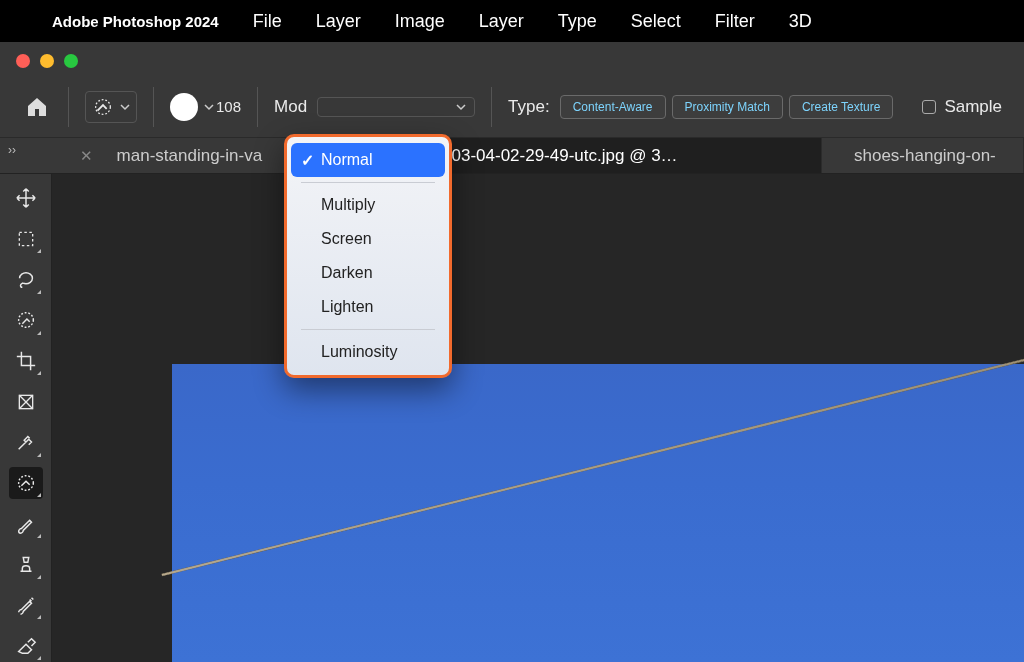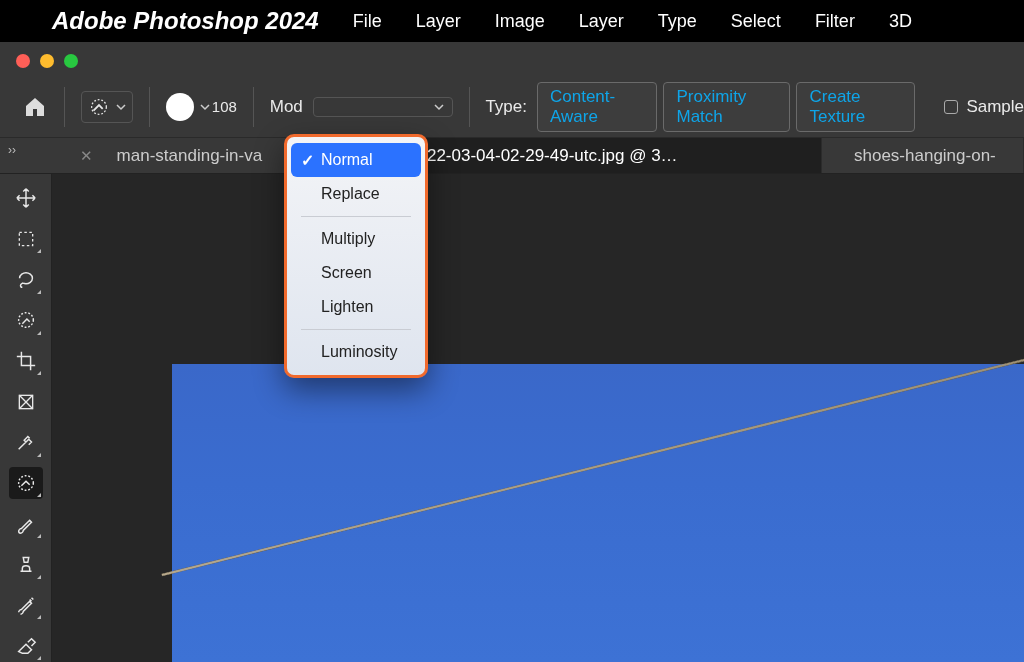--- a/index.html
+++ b/index.html
@@ -8,7 +8,7 @@
   
   .mac-menubar { height: 42px; background: #000; display: flex; align-items: center; padding: 0 18px; gap: 34px; color: #fff; font-size: 18px; }
   .mac-menubar .apple { font-size: 22px; }
-  .mac-menubar .appname { font-weight: 700; font-size: 24px; font-style: italic; }
+  .mac-menubar .appname { font-weight: 700; font-size: 15px; }
   .mac-menubar .menu-item { font-weight: 500; cursor: default; }
 
   

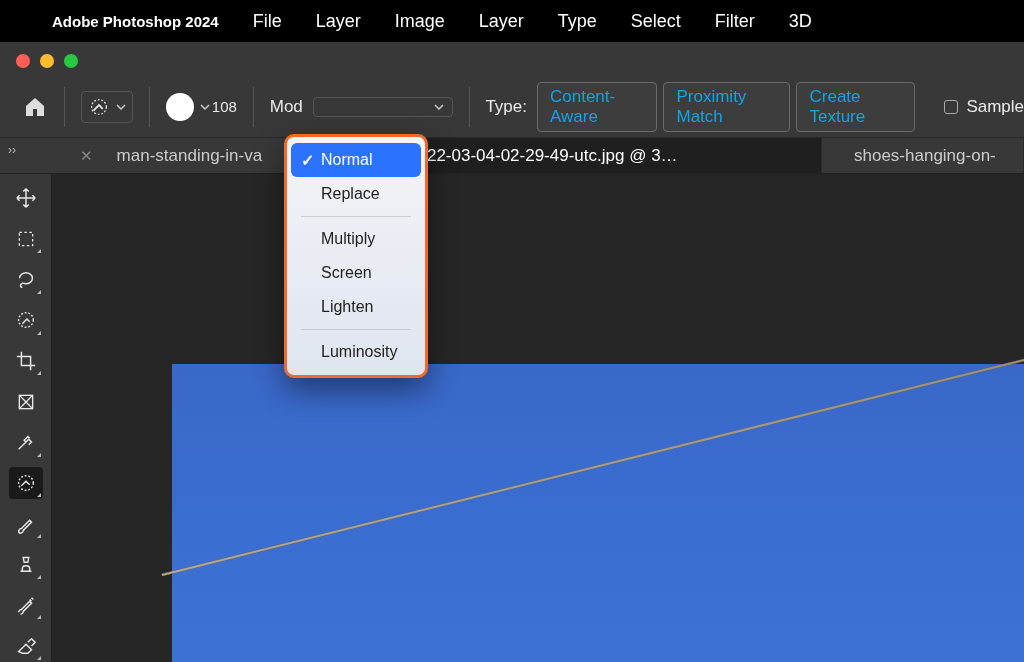--- a/index.html
+++ b/index.html
@@ -37,7 +37,7 @@
   .mode-select { display:flex; align-items:center; gap:100px; border:1px solid #555; border-radius:4px; padding:4px 8px; position:relative; }
   .mode-caret { width:10px;height:10px; }
   .type-btns { display:flex; gap:6px; }
-  .type-btn { border:1px solid #6a6a6a; border-radius:4px; padding:4px 12px; color:#0ea5e9; background:#3d3d3d; font-size:17px; }
+  .type-btn { border:1px solid #6a6a6a; border-radius:4px; padding:4px 12px; color:#7dd3fc; background:#3d3d3d; font-size:12px; }
   .chk { display:flex; align-items:center; gap:8px; margin-left:10px;padding-left:9px;}
   .chk-box { width:14px;height:14px;border:1.5px solid #aaa;border-radius:3px;}
 

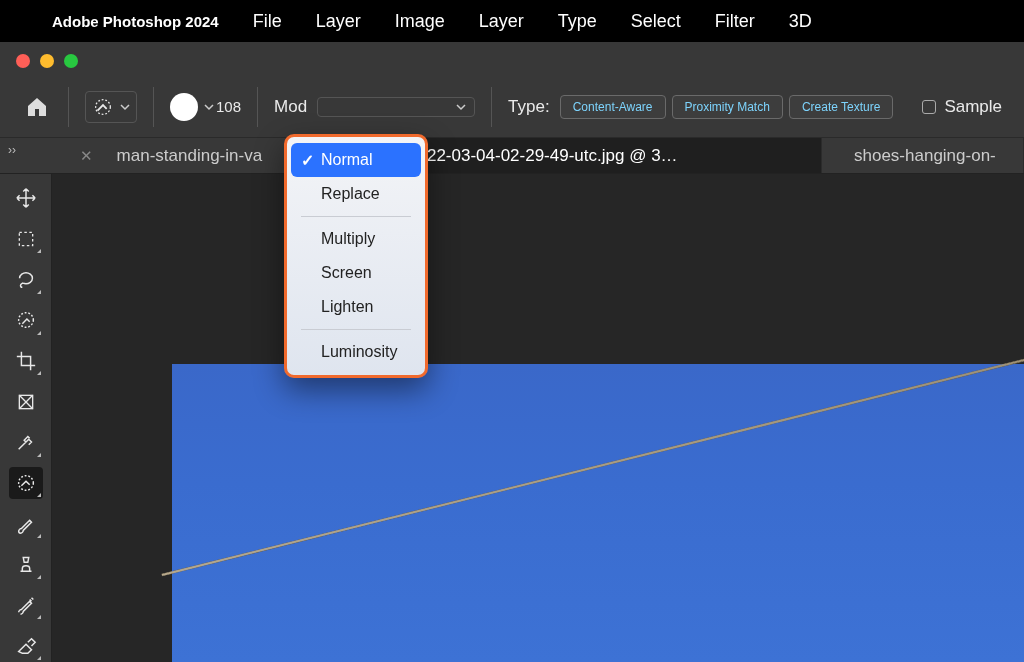--- a/index.html
+++ b/index.html
@@ -43,7 +43,7 @@
 
   
   .mode-dropdown {
-    position: absolute; top: 92px; left: 284px; width: 144px;
+    position: absolute; top: 92px; left: 284px; width: 168px;
     background: linear-gradient(180deg,#f3f4f7 0%, #dfe5ef 100%);
     border: 3px solid #f16a2d; border-radius: 10px; z-index: 50;
     padding: 6px 0;

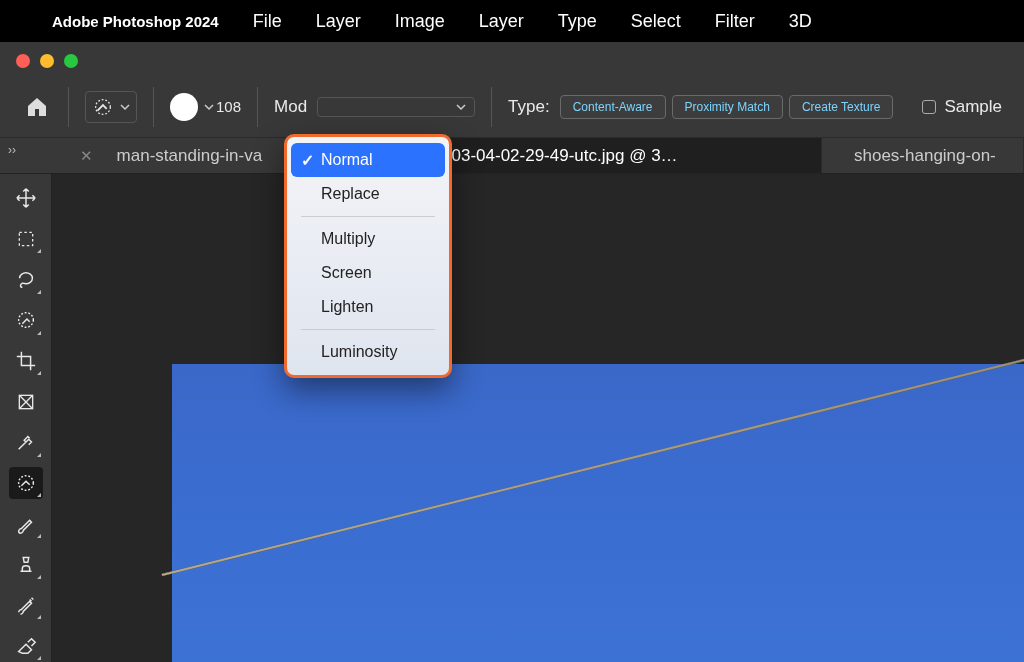--- a/index.html
+++ b/index.html
@@ -255,7 +255,6 @@
 
   <div class="mode-dropdown">
     <div class="row selected">Normal</div>
-    <div class="row">Replace</div>
     <hr>
     <div class="row">Multiply</div>
     <div class="row">Screen</div>

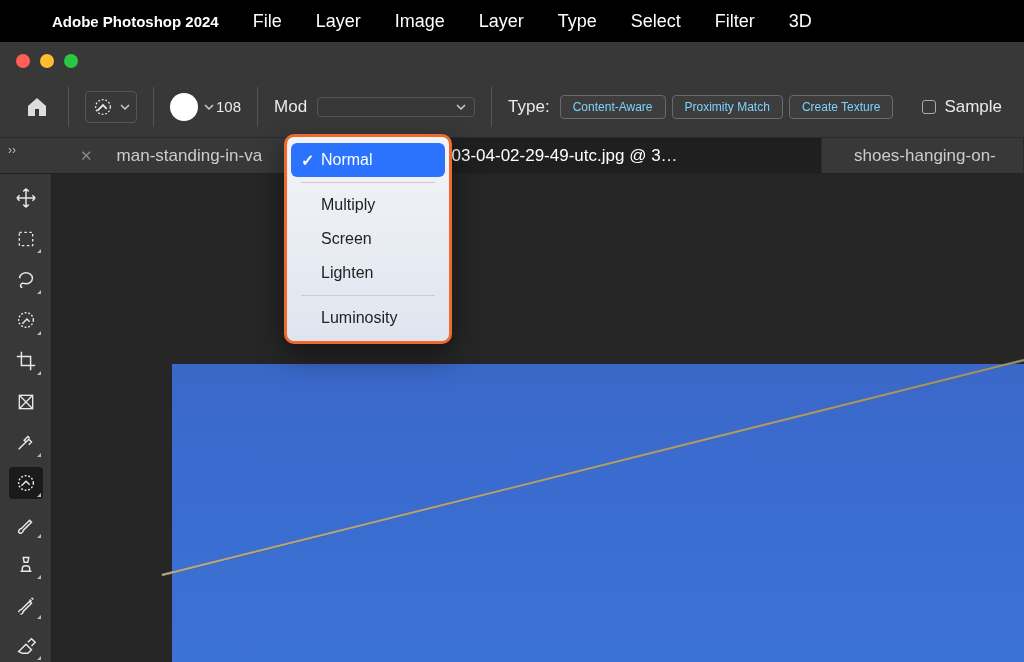--- a/index.html
+++ b/index.html
@@ -258,6 +258,7 @@
     <hr>
     <div class="row">Multiply</div>
     <div class="row">Screen</div>
+    <div class="row">Darken</div>
     <div class="row">Lighten</div>
     <hr>
     <div class="row">Luminosity</div>

